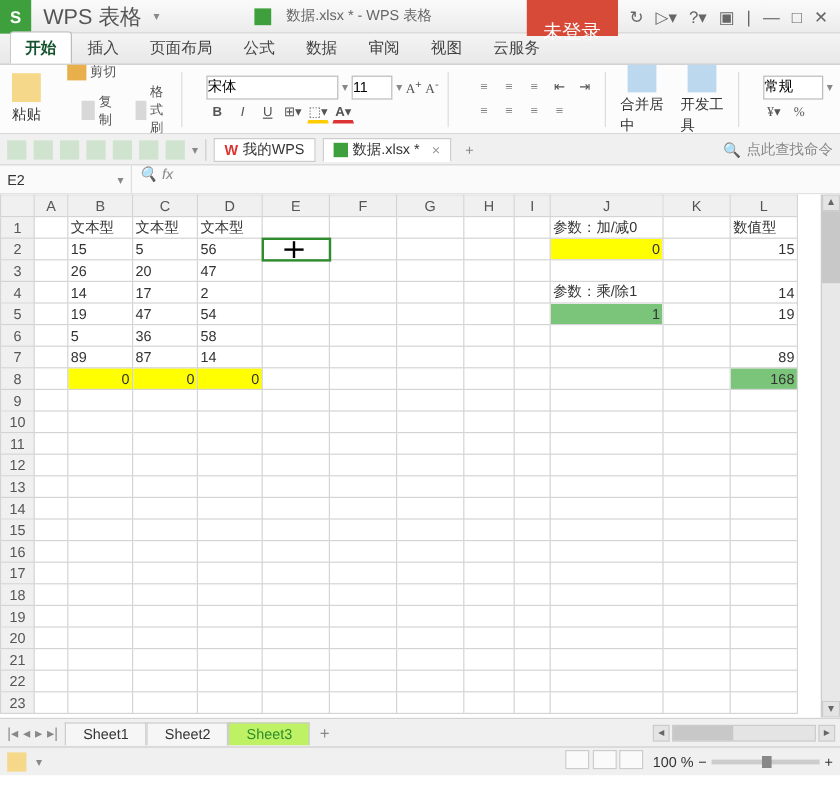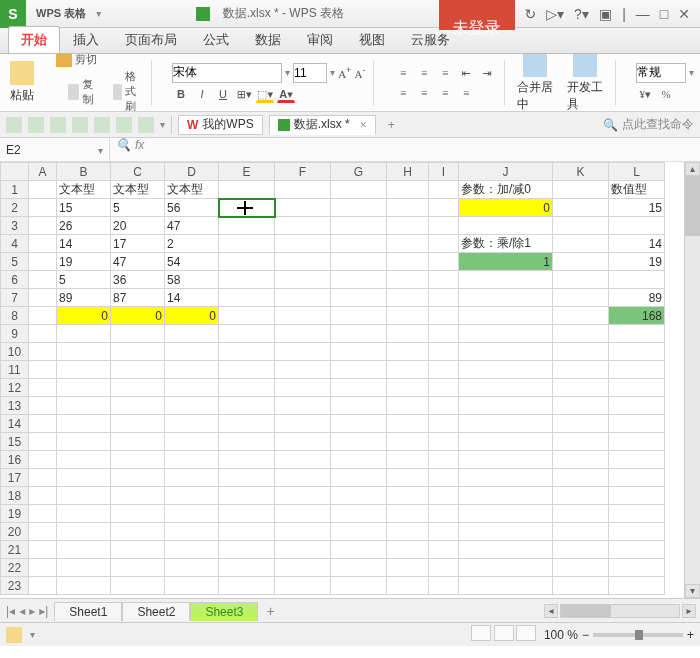--- a/index.html
+++ b/index.html
@@ -6,7 +6,7 @@
 body { width:700px; height:658px; background:#fff; overflow:hidden; font-size:12px; color:#333; }
 .titlebar { height:28px; background:linear-gradient(#fafafa,#ececec); display:flex; align-items:center; border-bottom:1px solid #c8c8c8; }
 .app-logo { width:26px; height:28px; background:#3da03d; color:#fff; display:flex; align-items:center; justify-content:center; font-weight:bold; font-size:14px; }
-.app-name { padding:0 10px; font-size:11px; color:#555;font-weight:bold; }
+.app-name { padding:0 10px; font-size:18px; color:#555; }
 .title-doc { flex:1; text-align:right; color:#666; display:flex; align-items:center; justify-content:center; gap:13px; }
 .title-doc .ico { width:14px; height:14px; background:#3da03d; display:inline-block; }
 .notlogin { background:#d84a38; color:#fff; padding:16px 14px; height:28px; line-height:28px; font-size:16px; }

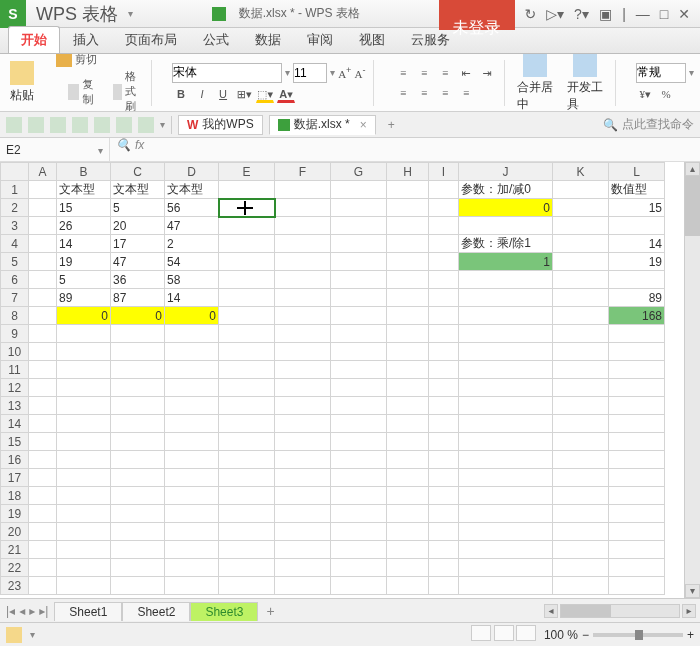--- a/index.html
+++ b/index.html
@@ -14,7 +14,7 @@
 .win-ctrls span { cursor:default; }
 .tabs { height:26px; background:linear-gradient(#f4f4f4,#e8e8e8); display:flex; align-items:flex-end; border-bottom:1px solid #bcbcbc; padding-left:8px; }
 .tab { padding:4px 12px; font-size:13px; color:#444; border:1px solid transparent; border-bottom:none; }
-.tab.active { background:#fff; border-color:#bcbcbc; color:#ef4444; font-weight:bold; border-radius:3px 3px 0 0; }
+.tab.active { background:#fff; border-color:#bcbcbc; color:#14532d; font-weight:bold; border-radius:3px 3px 0 0; }
 .ribbon { height:58px; background:#fcfcfc; border-bottom:1px solid #d0d0d0; display:flex; align-items:center; padding:4px 6px; gap:6px; overflow:hidden; }
 .ribbon .grp { display:flex; flex-direction:column; gap:2px; font-size:11px; color:#555; }
 .ribbon .btn-big { display:flex; flex-direction:column; align-items:center; gap:2px; padding:2px 4px; }

